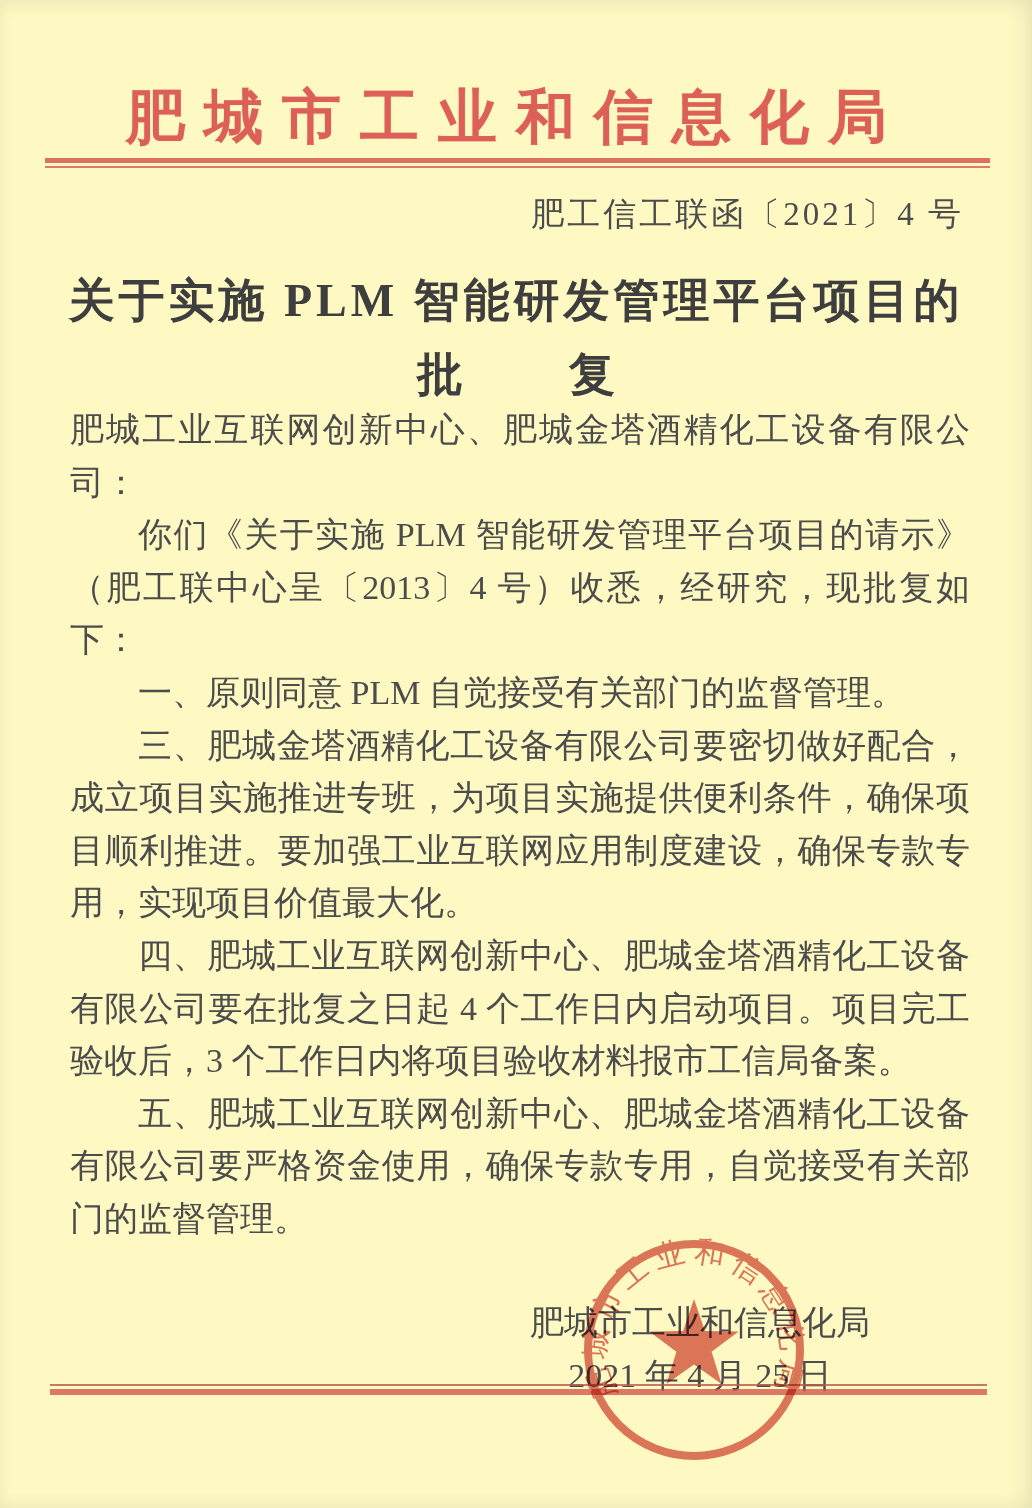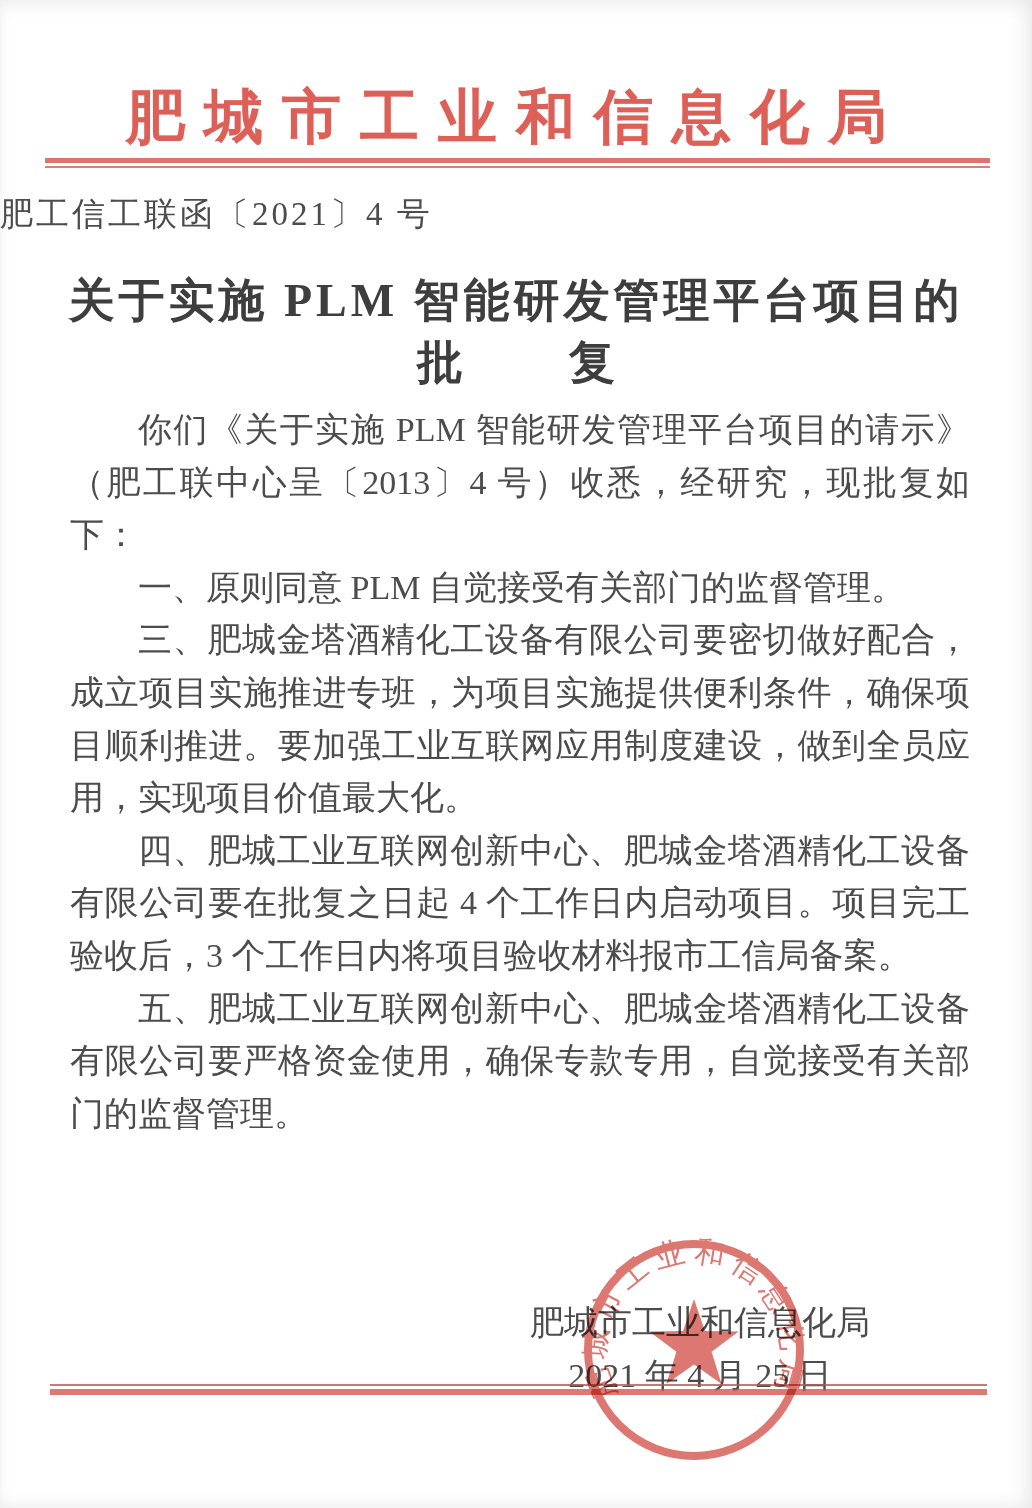--- a/index.html
+++ b/index.html
@@ -8,7 +8,7 @@
     width: 1032px;
     height: 1508px;
     margin: 0 auto;
-    background: #ffffff;
+    background: #fef9c3;
     overflow: hidden;
     font-family: "Liberation Serif", "DejaVu Serif", serif;
     color: #474747;

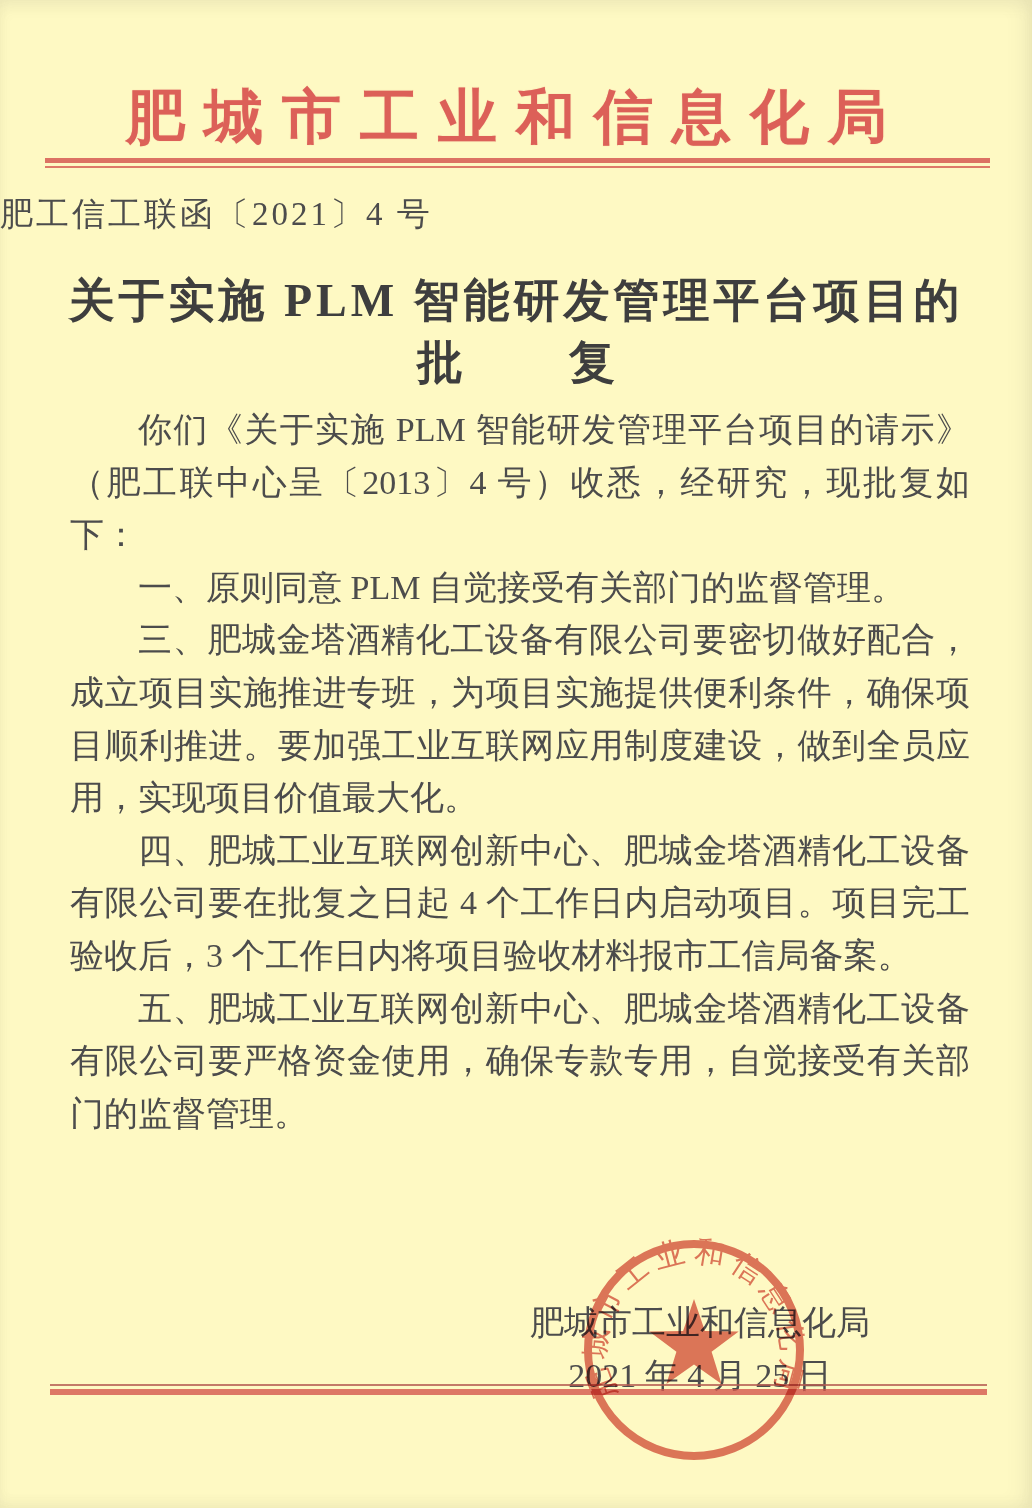--- a/index.html
+++ b/index.html
@@ -41,7 +41,7 @@
   .doc-number {
     position: absolute;
     top: 192px; left: 0; right: 68px;
-    text-align: left;
+    text-align: right;
     font-size: 33px;
     letter-spacing: 3px;
     color: #4c4c4c;

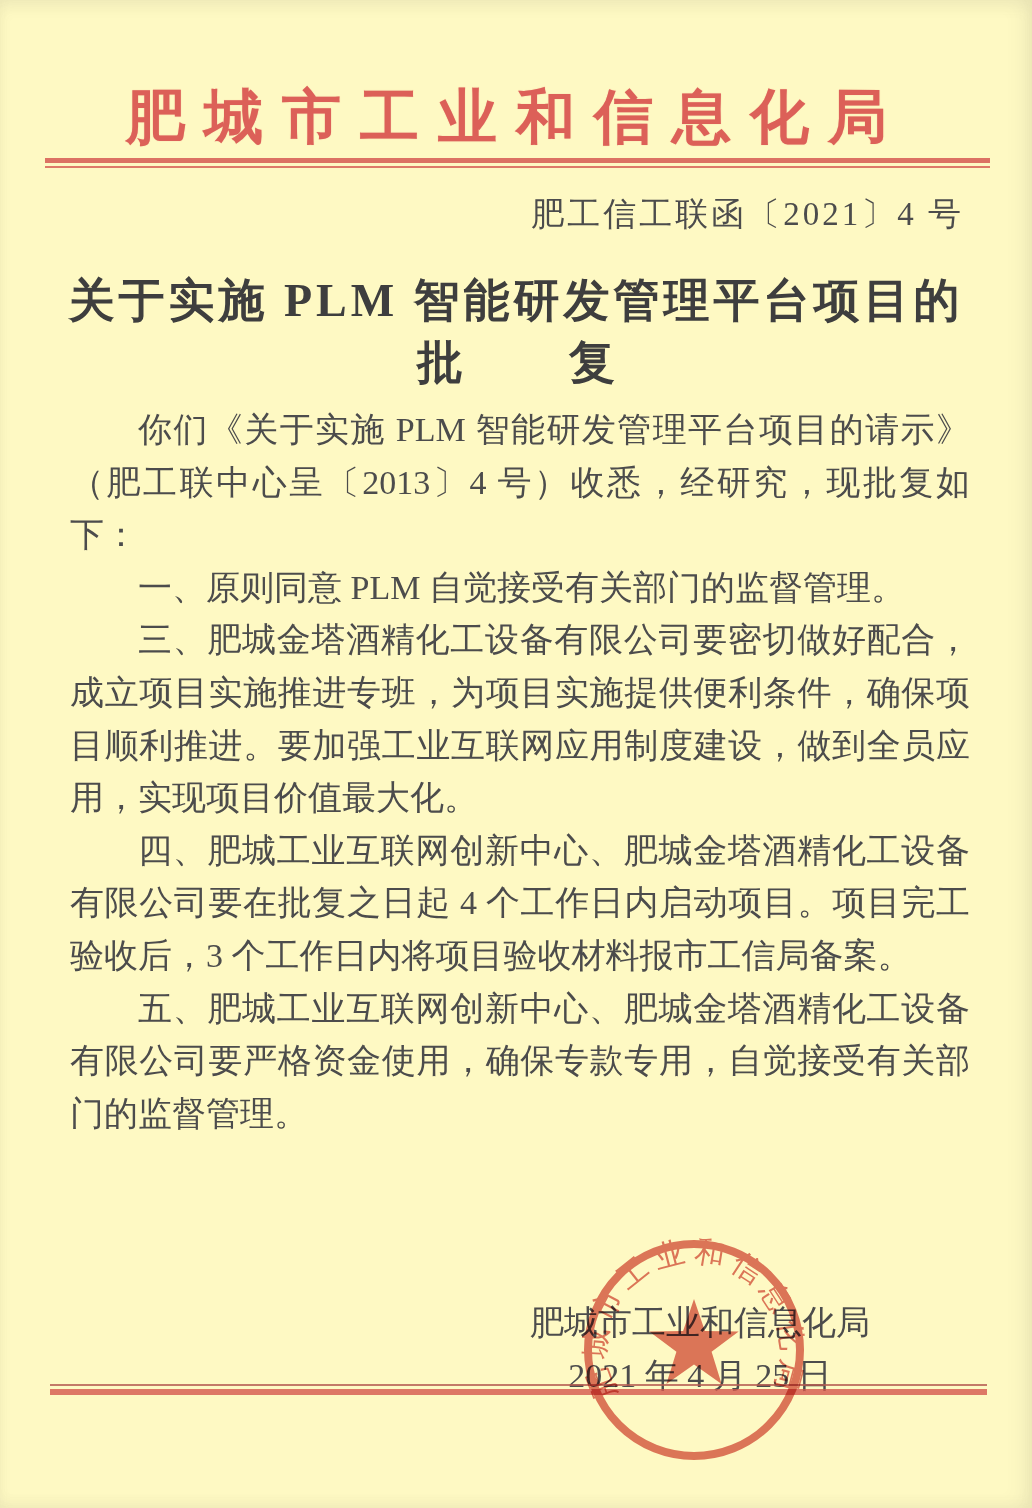--- a/index.html
+++ b/index.html
@@ -62,6 +62,7 @@
     white-space: nowrap;
   }
   .doc-title .t2 {
+    margin-top: 12px;
     font-size: 46px;
     font-weight: 600;
     white-space: nowrap;

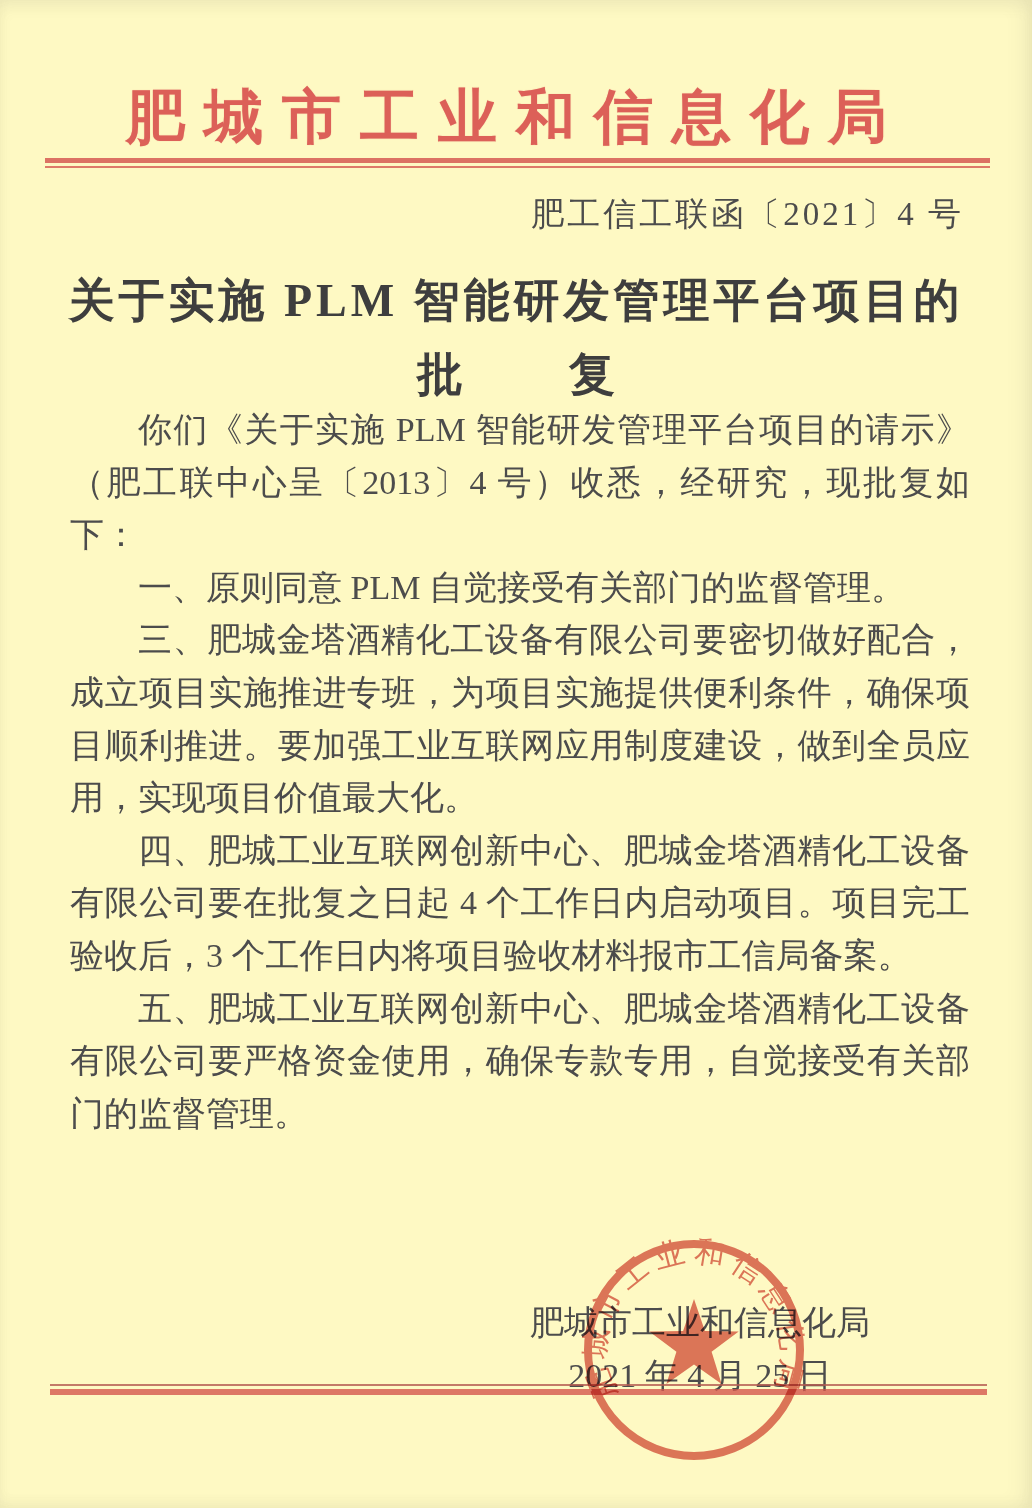--- a/index.html
+++ b/index.html
@@ -138,6 +138,7 @@
   </div>
 
   <div class="doc-body">
+    <p class="salutation">肥城工业互联网创新中心、肥城金塔酒精化工设备有限公司：</p>
     <div>
 
         <p class="para">你们《关于实施 PLM 智能研发管理平台项目的请示》（肥工联中心呈〔2013〕4 号）收悉，经研究，现批复如下：</p>

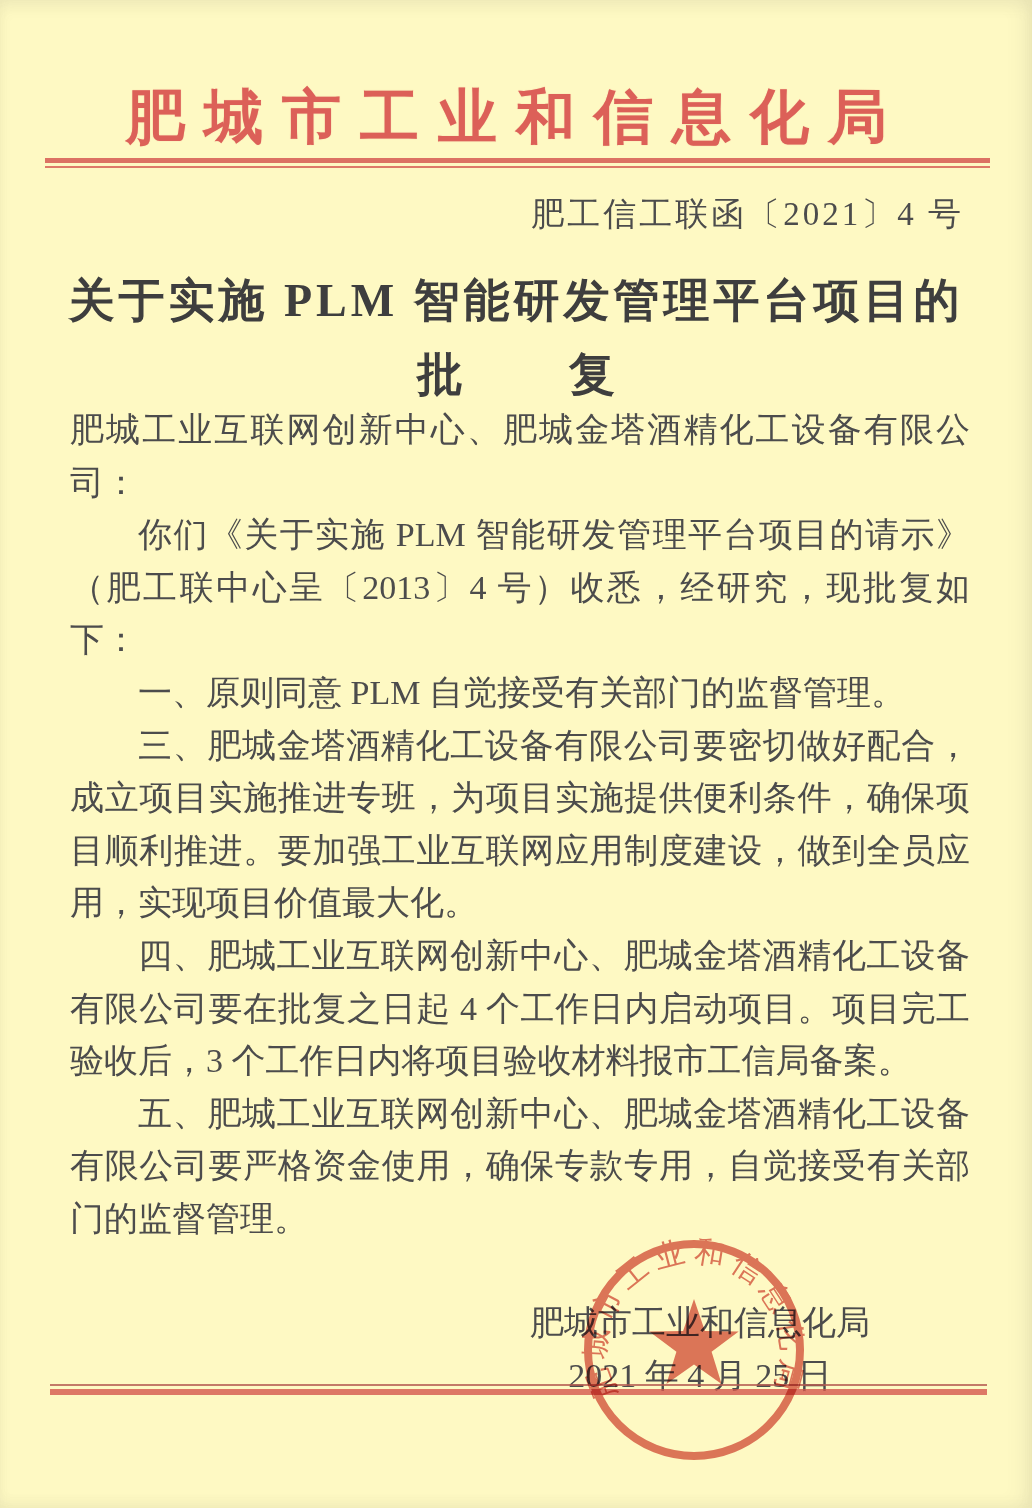--- a/index.html
+++ b/index.html
@@ -146,7 +146,7 @@
         <p class="para">一、原则同意 PLM 自觉接受有关部门的监督管理。</p>
 
 
-        <p class="para">三、肥城金塔酒精化工设备有限公司要密切做好配合，成立项目实施推进专班，为项目实施提供便利条件，确保项目顺利推进。要加强工业互联网应用制度建设，做到全员应用，实现项目价值最大化。</p>
+        <p class="para">三、肥城金塔酒精化工设备有限公司要密切做好配合，成立项目实施推进专班，为项目实施提供便利条件，确保项目顺利推进。要加强工业互联网应用制度建设，确保专款专用，实现项目价值最大化。</p>
 
         <p class="para">四、肥城工业互联网创新中心、肥城金塔酒精化工设备有限公司要在批复之日起 4 个工作日内启动项目。项目完工验收后，3 个工作日内将项目验收材料报市工信局备案。</p>
 

